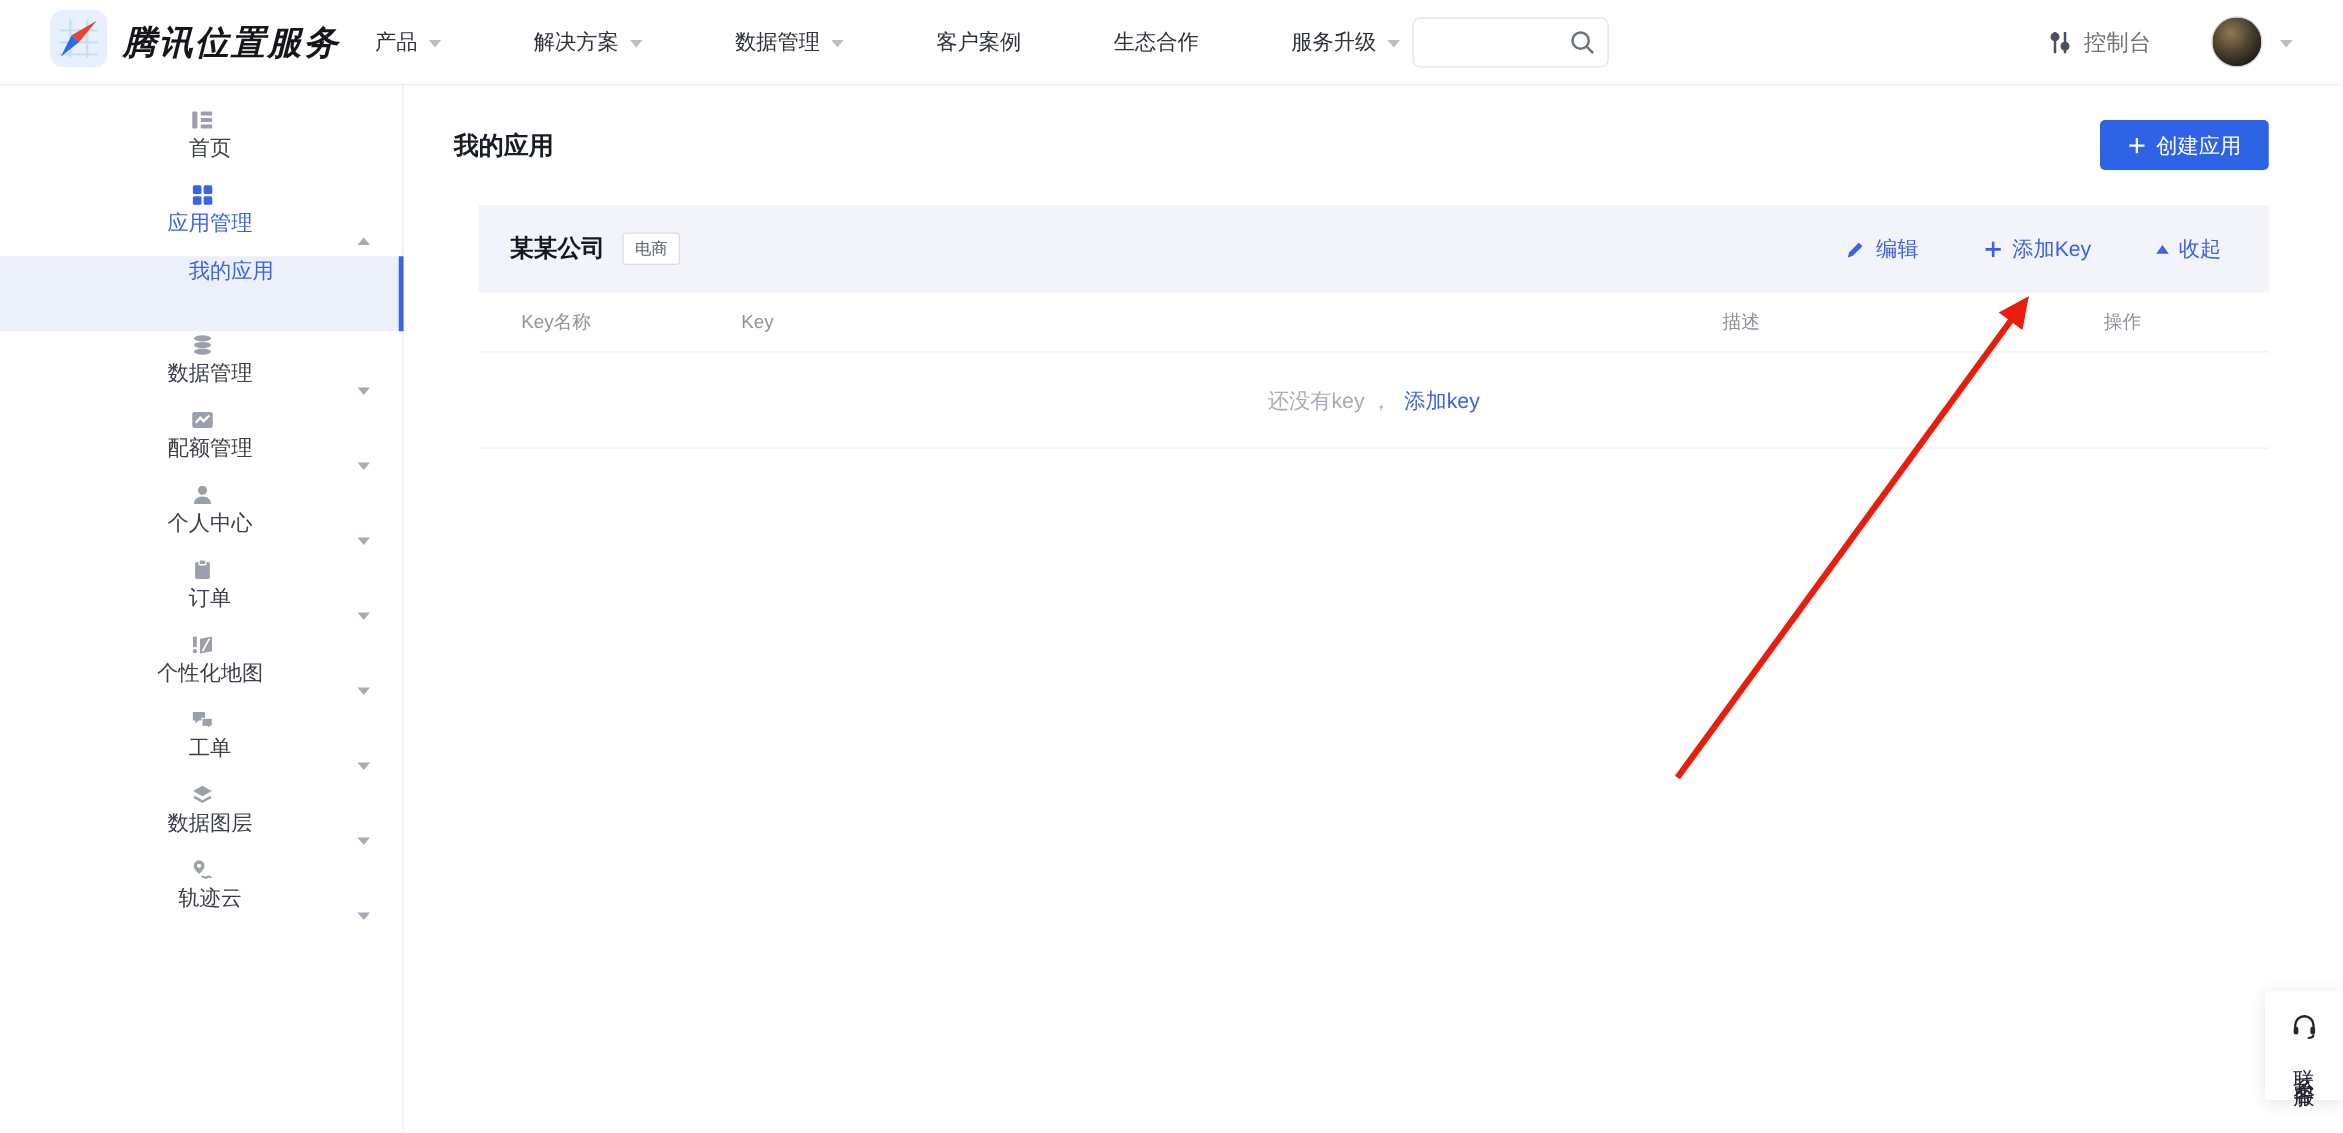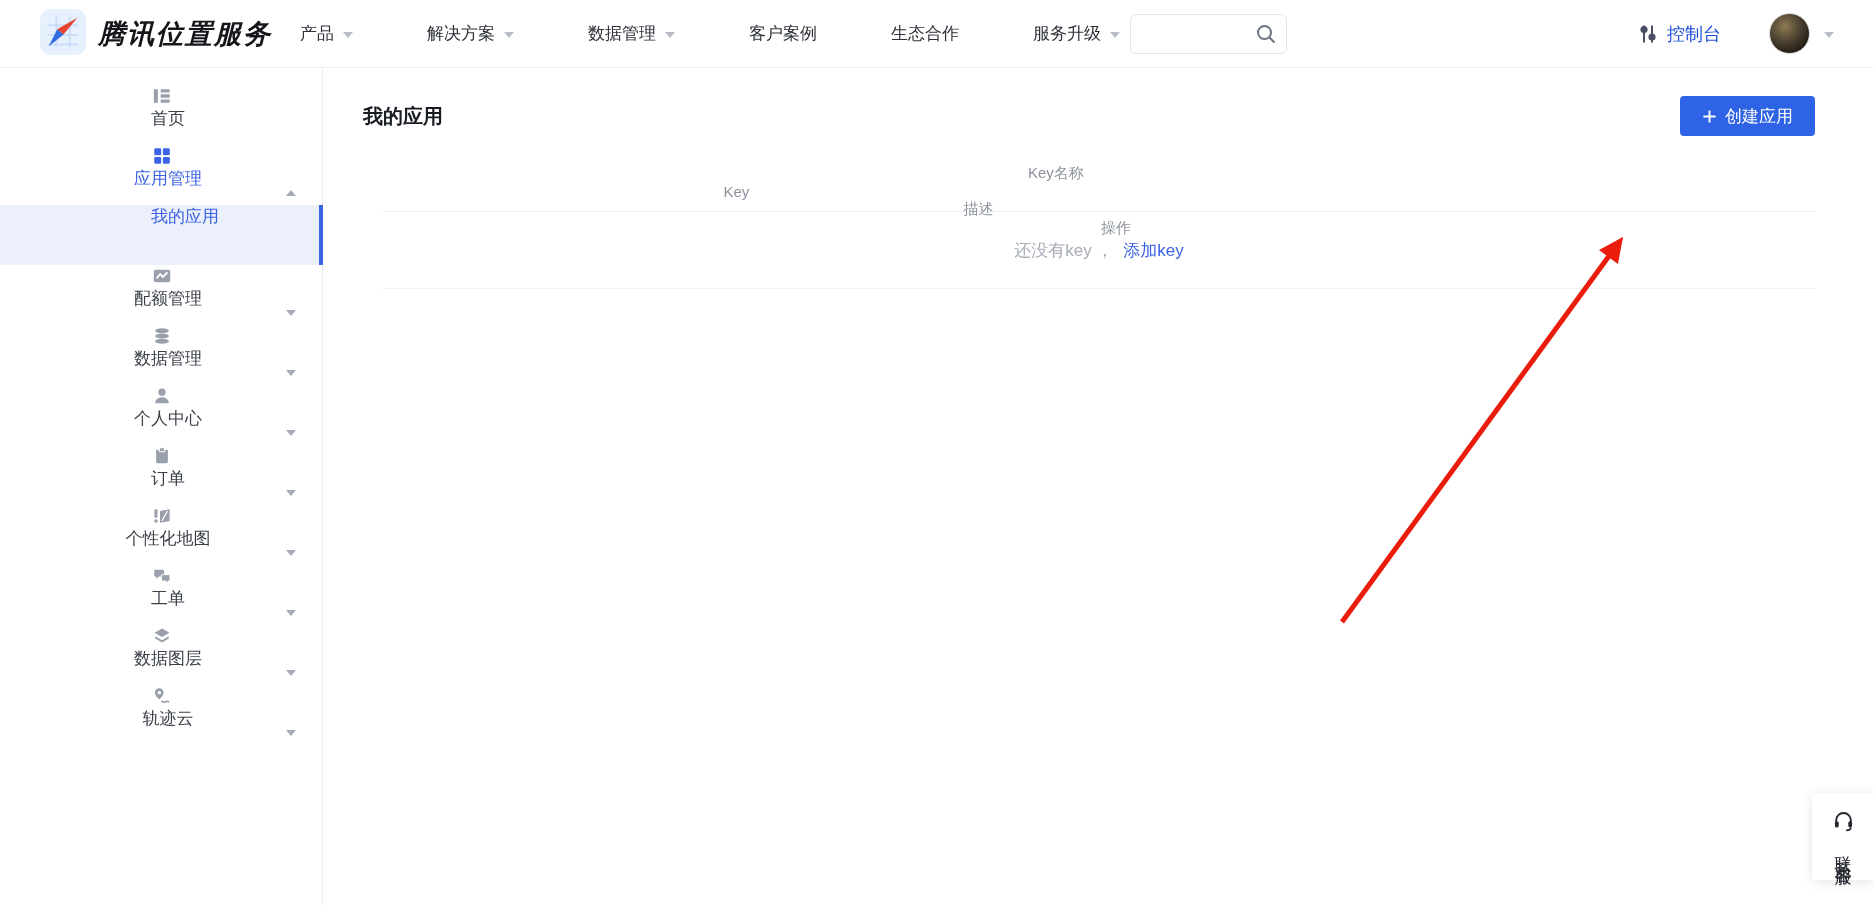--- a/index.html
+++ b/index.html
@@ -23,7 +23,7 @@
     outline:none; padding:0 38px 0 12px; font-size:15px; color:#333; background:#fff; }
   .search-icon { position:absolute; right:10px; top:9px; cursor:pointer; }
   .console { display:flex; align-items:center; margin-left:350px; cursor:pointer;
-    font-size:18px; color:#1d4ed8; white-space:nowrap; }
+    font-size:18px; color:#737373; white-space:nowrap; }
   .console svg { margin-right:8px; }
   .avatar { width:41px; height:41px; border-radius:50%; margin-left:48px; cursor:pointer;
     background:radial-gradient(circle at 38% 32%, #8d7b52 0%, #4a4030 45%, #17130c 85%);

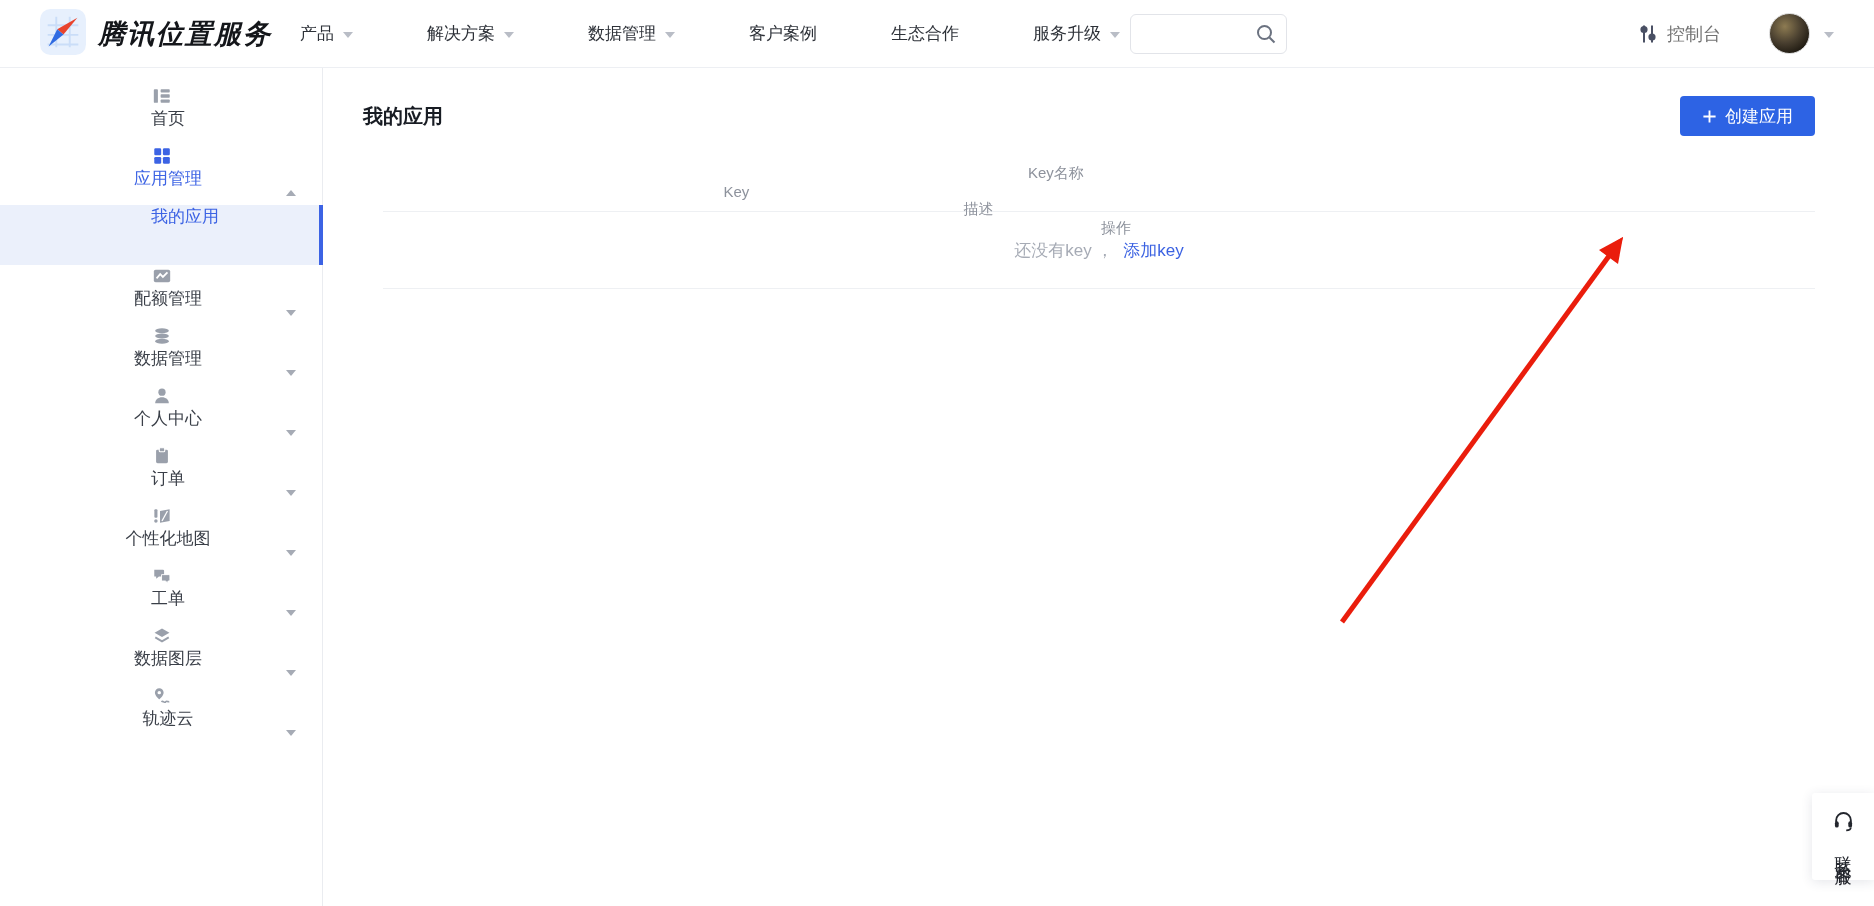--- a/index.html
+++ b/index.html
@@ -289,6 +289,28 @@
     </div>
 
     <section class="card">
+      <div class="card-header">
+        <span class="app-name">某某公司</span>
+        <span class="app-tag">电商</span>
+        <div class="card-actions">
+          <span class="action-link">
+            <svg width="17" height="17" viewBox="0 0 18 18">
+              <path d="M2.3 15.8l1.3-4.3 8.2-8.2 3 3-8.2 8.2z" fill="#3b62e2"></path>
+            </svg>
+            <span>编辑</span>
+          </span>
+          <span class="action-link">
+            <svg width="15" height="15" viewBox="0 0 16 16">
+              <path d="M8 1.5v13M1.5 8h13" stroke="#3b62e2" stroke-width="2.2"></path>
+            </svg>
+            <span>添加Key</span>
+          </span>
+          <span class="action-link">
+            <span class="tri tri-up-blue"></span>
+            <span>收起</span>
+          </span>
+        </div>
+      </div>
 
       <div class="table-head">
         <span class="col-keyname">Key名称</span>

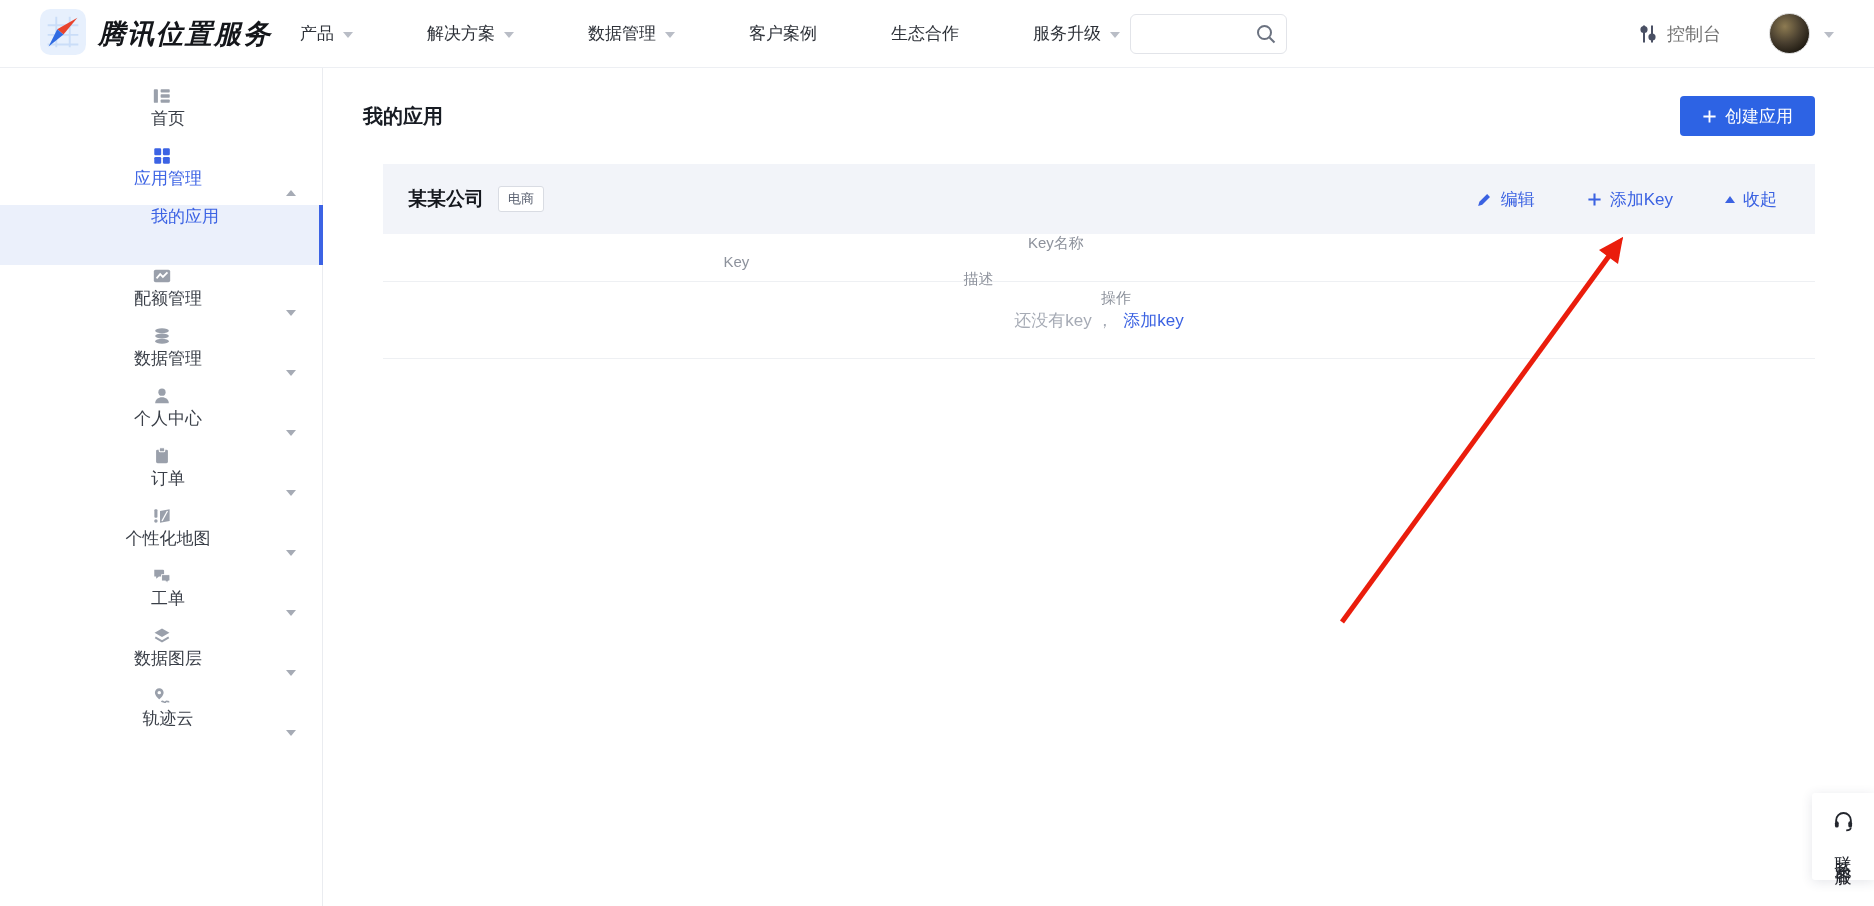--- a/index.html
+++ b/index.html
@@ -67,7 +67,7 @@
   .tri-up-blue { border-left:5px solid transparent; border-right:5px solid transparent;
     border-bottom:7px solid #3b62e2; }
   .table-head { display:flex; align-items:center; height:48px; padding-left:34px;
-    font-size:15px; color:#8d929c; border-bottom:1px solid #eef0f3;flex-direction:column; }
+    font-size:15px; color:#8d929c; border-bottom:1px solid #eef0f3; }
   .col-keyname { width:176px; } .col-key { width:785px; } .col-desc { width:305px;font-family:Liberation Mono, monospace; }
   .col-op { flex:1; }
   .empty-row { height:77px; display:flex; align-items:center; justify-content:center;

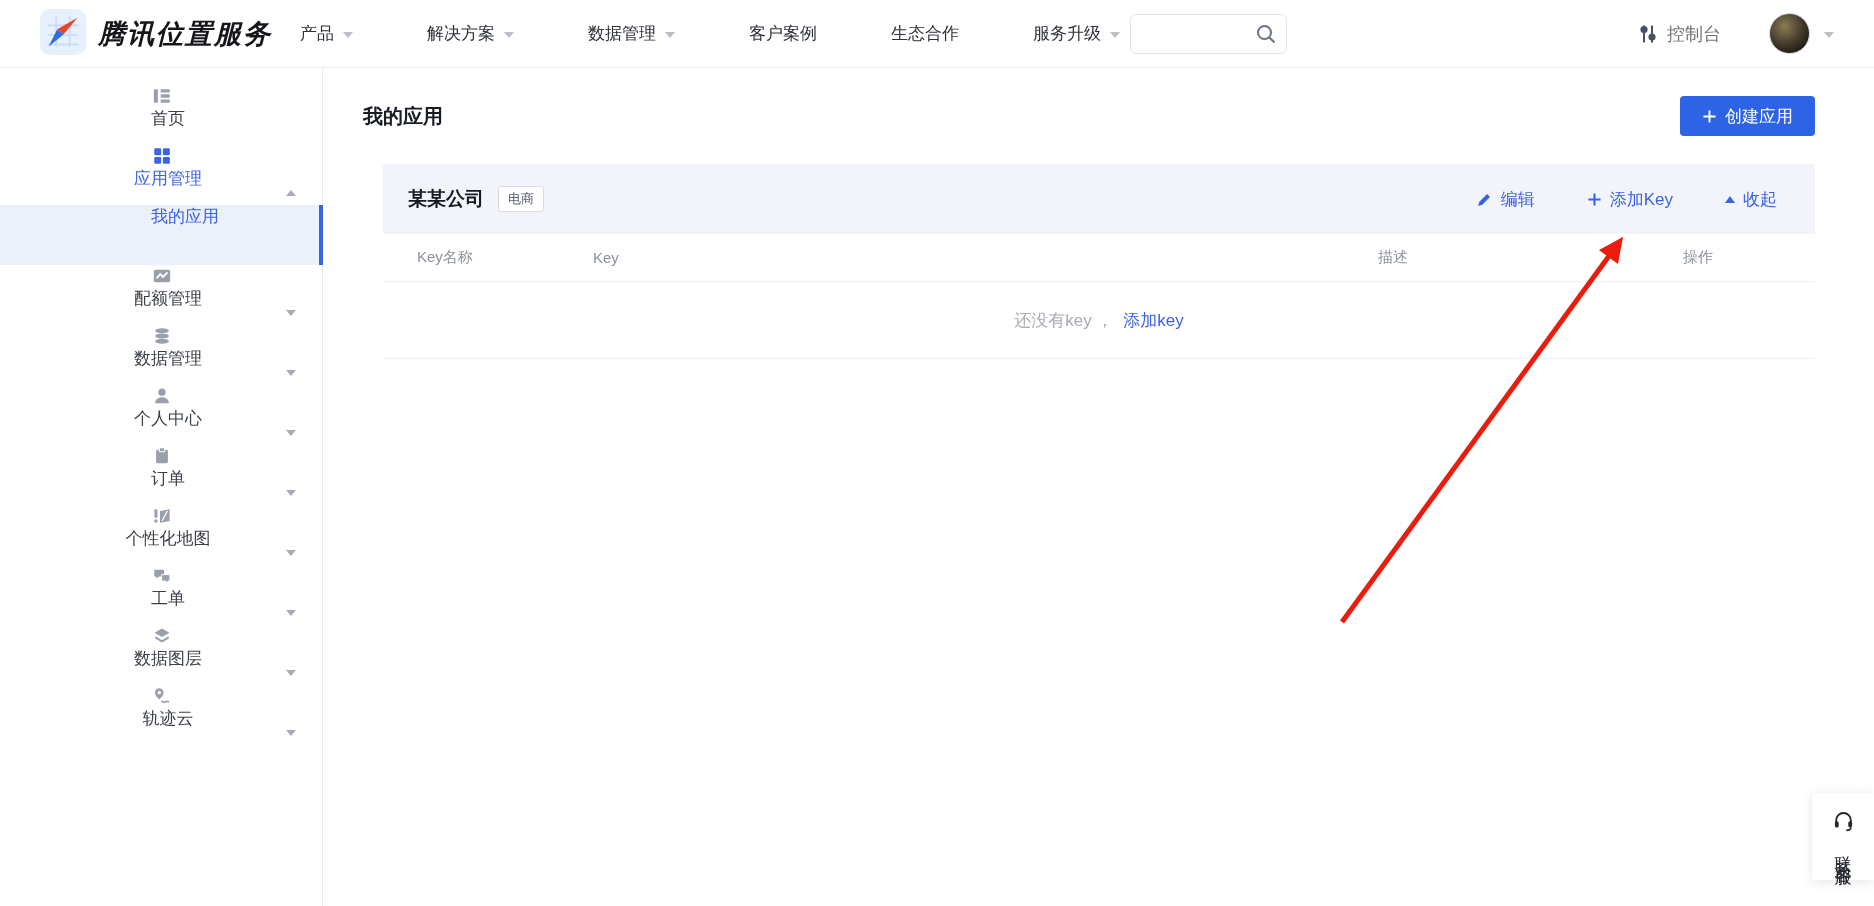--- a/index.html
+++ b/index.html
@@ -186,24 +186,24 @@
 
     <div class="side-item">
       <span class="side-ic">
+        <svg width="20" height="20" viewBox="0 0 22 22" fill="#9aa0ab">
+          <ellipse cx="11" cy="5.2" rx="7.5" ry="2.7"></ellipse>
+          <ellipse cx="11" cy="11" rx="7.5" ry="2.7"></ellipse>
+          <ellipse cx="11" cy="16.8" rx="7.5" ry="2.7"></ellipse>
+        </svg>
+      </span>
+      <span>数据管理</span>
+      <span class="caret tri tri-down"></span>
+    </div>
+
+    <div class="side-item">
+      <span class="side-ic">
         <svg width="20" height="20" viewBox="0 0 22 22">
           <rect x="2" y="4" width="18" height="14" rx="2" fill="#9aa0ab"></rect>
           <polyline points="5,13.5 9,9 12,12 17,7" stroke="#fff" stroke-width="2" fill="none"></polyline>
         </svg>
       </span>
       <span>配额管理</span>
-      <span class="caret tri tri-down"></span>
-    </div>
-
-    <div class="side-item">
-      <span class="side-ic">
-        <svg width="20" height="20" viewBox="0 0 22 22" fill="#9aa0ab">
-          <ellipse cx="11" cy="5.2" rx="7.5" ry="2.7"></ellipse>
-          <ellipse cx="11" cy="11" rx="7.5" ry="2.7"></ellipse>
-          <ellipse cx="11" cy="16.8" rx="7.5" ry="2.7"></ellipse>
-        </svg>
-      </span>
-      <span>数据管理</span>
       <span class="caret tri tri-down"></span>
     </div>
 

